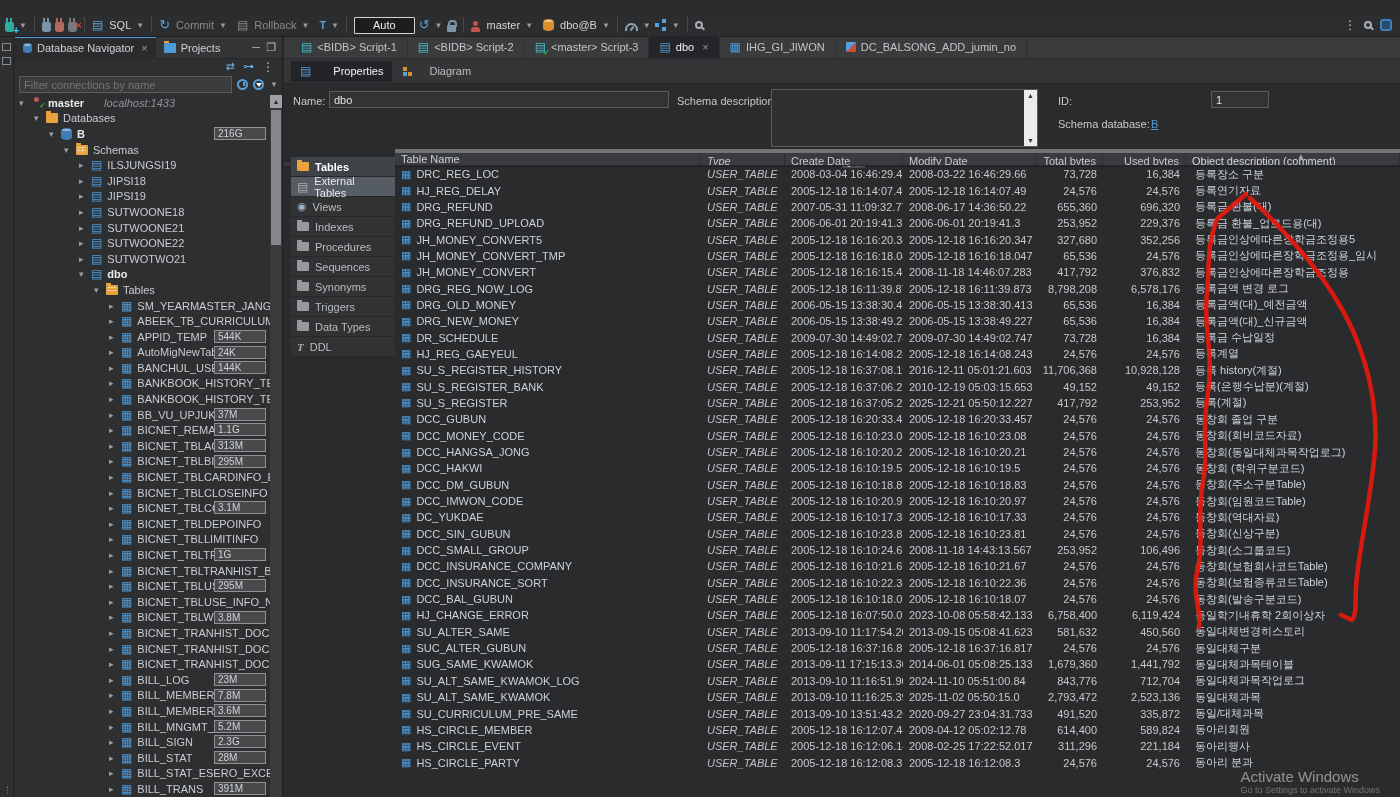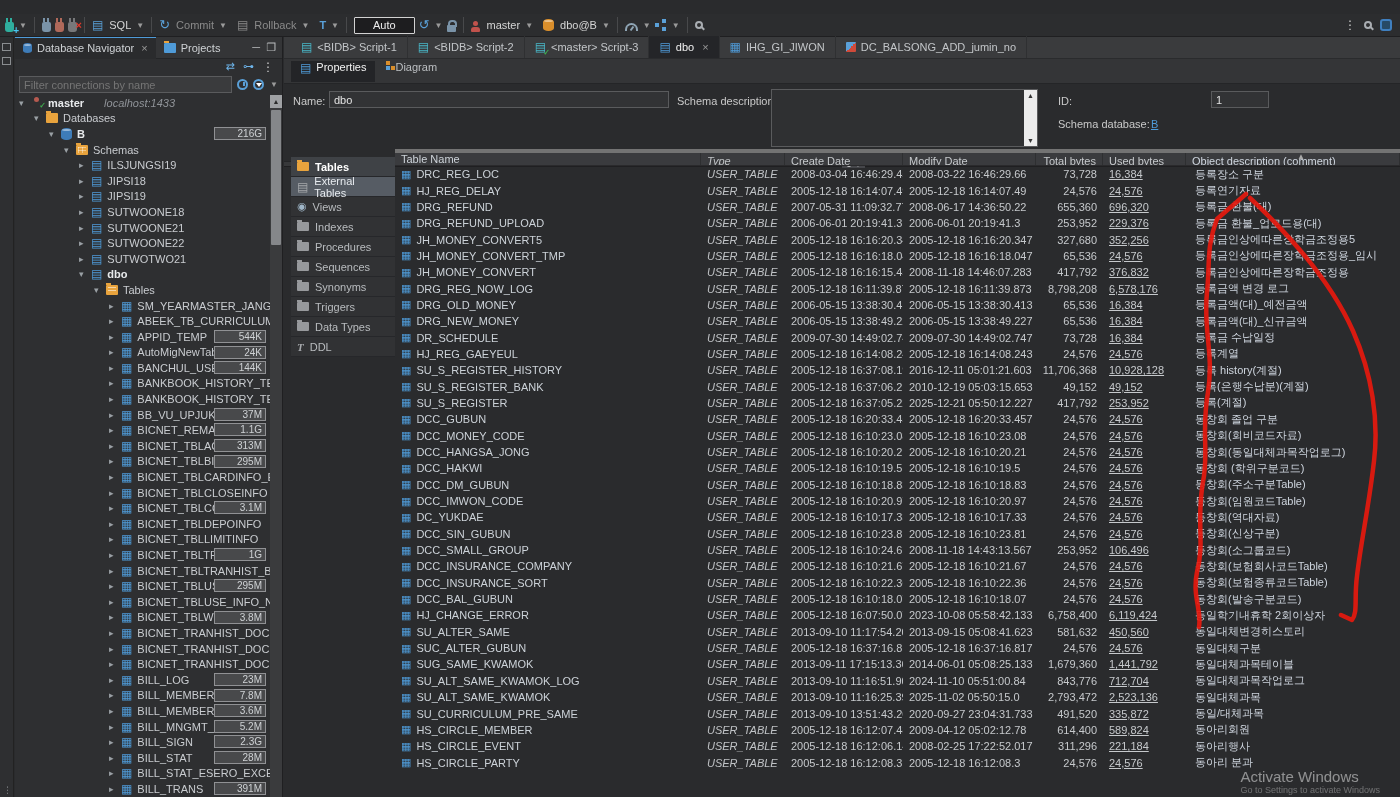--- a/index.html
+++ b/index.html
@@ -101,7 +101,7 @@
   .i-table::before{content:'▦';color:#4f9bd8;font-size:12px;}
   .i-view{width:10px;height:10px;display:inline-block;background:linear-gradient(135deg,#5aa0d8 50%,#d04a3a 50%);border-radius:1px;}
   .subtabs{height:25px;background:#343537;display:flex;align-items:center;padding-left:7px;gap:2px;border-bottom:1px solid #242527;}
-  .subtab{height:21px;display:flex;align-items:flex-start;gap:5px;padding:0 9px;color:#bcbfc2;}
+  .subtab{height:21px;display:flex;align-items:center;gap:22px;padding:0 9px;color:#bcbfc2;}
   .subtab.active{background:#232427;color:#f2f2f2;}
   .i-diagram{display:inline-block;width:4px;height:4px;background:#d98e2b;box-shadow:5px 5px 0 #d98e2b,-0px 5px 0 #5aa0d8;margin-bottom:4px;}
   

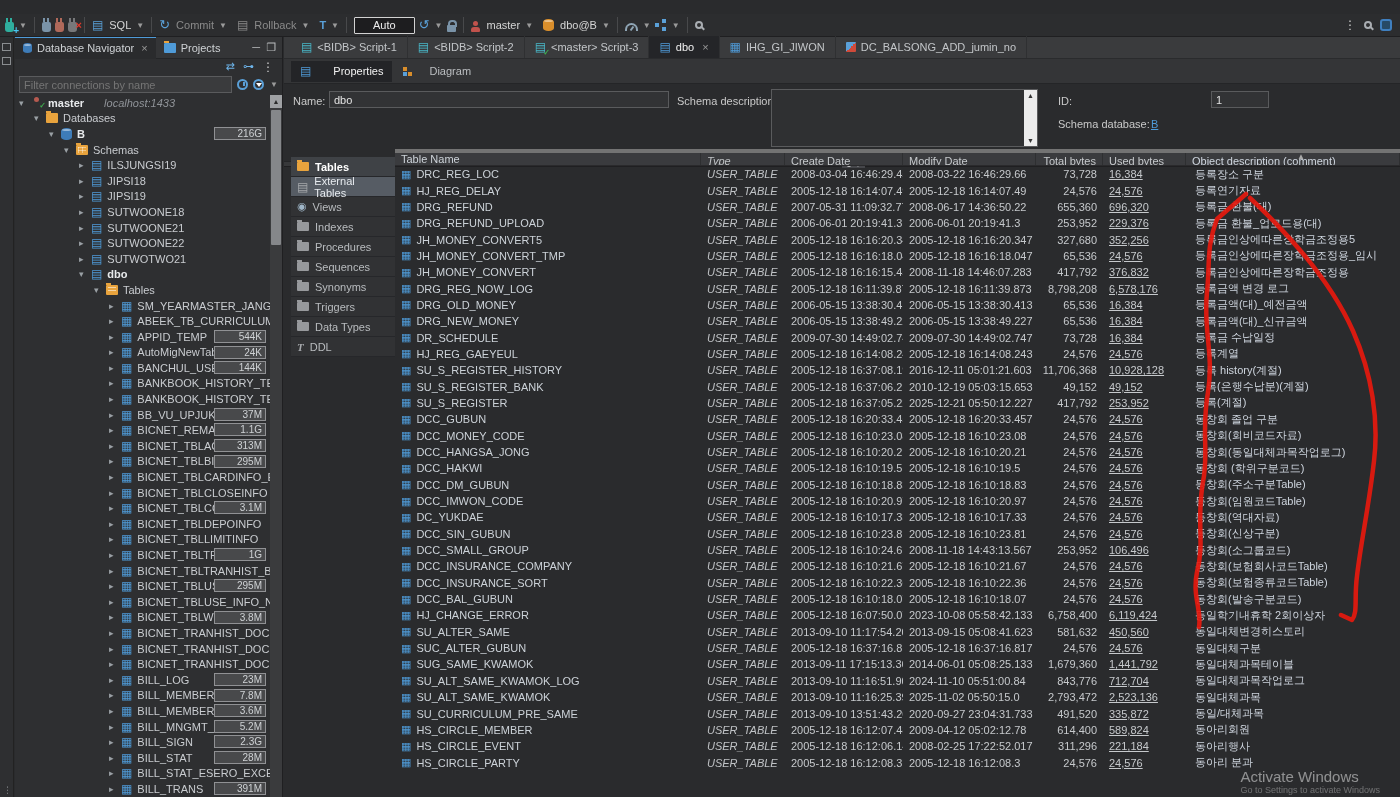--- a/index.html
+++ b/index.html
@@ -68,7 +68,7 @@
   .tlab{color:#c9ccd0;}
   .trow.bold .tlab{font-weight:bold;color:#e8eaec;}
   .thost{color:#8f9398;font-style:italic;margin-left:20px;}
-  .tbadge{position:absolute;right:4px;top:1px;width:52px;height:13px;background:#48494b;border:1px solid #909194;color:#cfd2d5;font-size:10px;text-align:right;padding:0 3px;line-height:12px;}
+  .tbadge{position:absolute;right:4px;top:1px;width:52px;height:13px;background:#48494b;border:1px solid #909194;color:#cfd2d5;font-size:10px;padding:0 3px;line-height:12px;}
   .ti-server{width:12px;height:11px;position:relative;}
   .ti-server::before{content:'';position:absolute;top:0;left:3px;width:5px;height:5px;border-radius:50%;background:#b65a50;}
   .ti-server::after{content:'✓';position:absolute;right:-3px;bottom:-2px;color:#3fae4e;font-size:8px;font-weight:bold;}

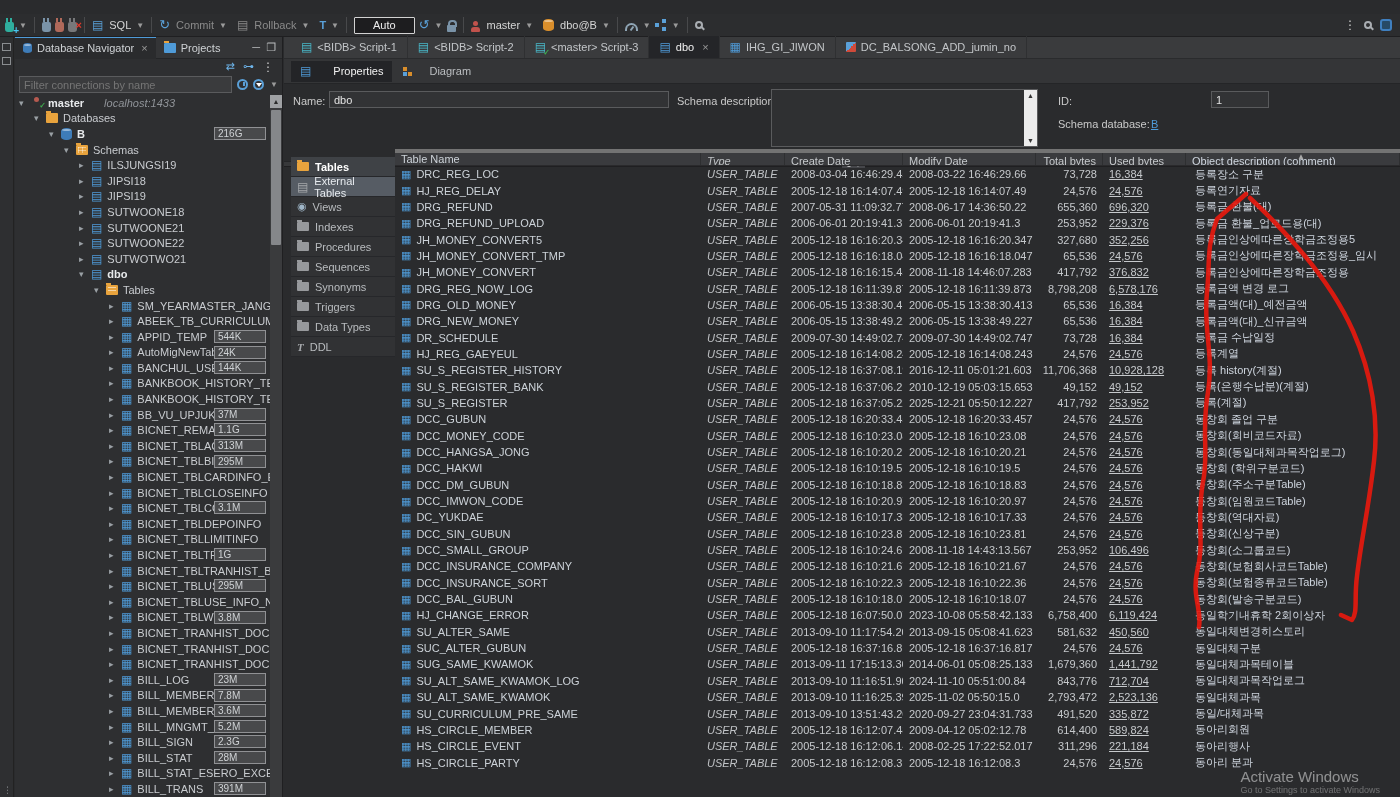--- a/index.html
+++ b/index.html
@@ -141,7 +141,7 @@
   .w-cdate{width:118px;color:#c6c9cc;}
   .w-mdate{width:133px;color:#c6c9cc;}
   .w-total{width:67px;text-align:right;color:#c6c9cc;}
-  .w-used{width:83px;text-align:left;color:#c6c9cc;text-decoration:underline;}
+  .w-used{width:83px;text-align:right;color:#c6c9cc;}
   .w-cmt{flex:1;color:#ced5de;padding-left:9px;}
   .rowicon::before{content:'▦';color:#4f9bd8;font-size:11px;}
   

